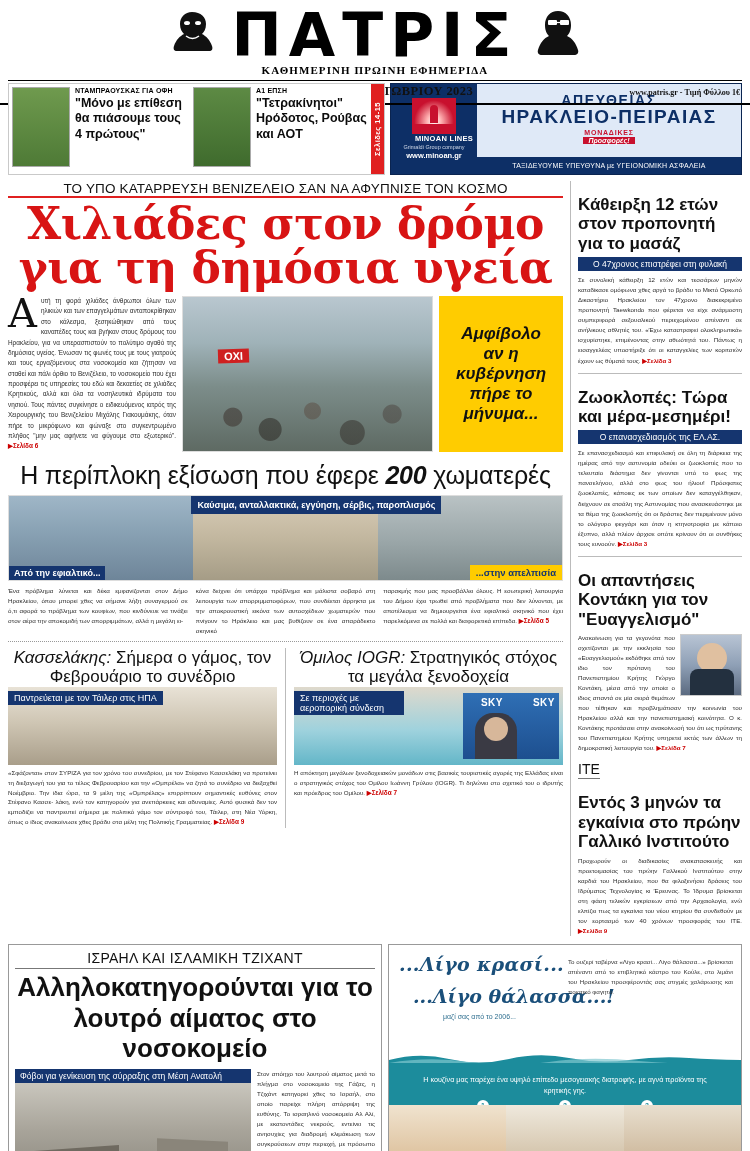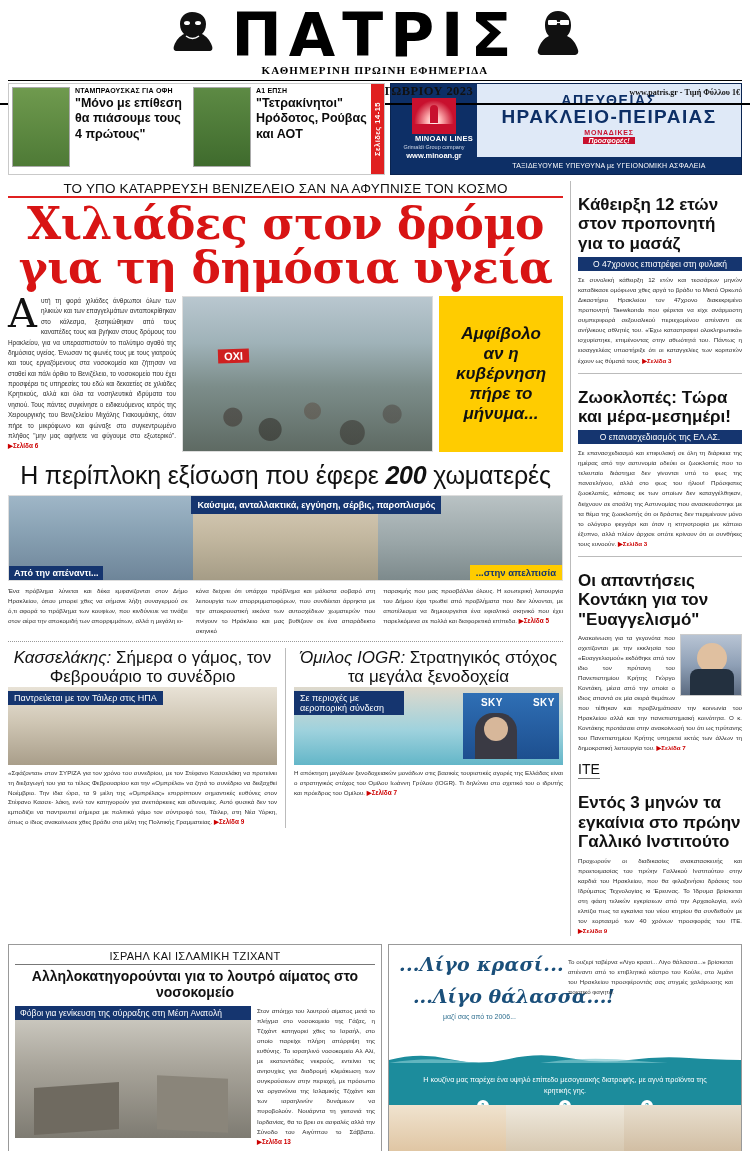--- a/index.html
+++ b/index.html
@@ -359,7 +359,7 @@
               <div class="ph bin"></div>
             </div>
         </div>
-        <div class="cap-blue">Από την απέναντι...</div>
+        <div class="cap-blue">Από την εφιαλτικό...</div>
         <div class="cap-stack">Καύσιμα, ανταλλακτικά, εγγύηση, σέρβις, παροπλισμός</div>
         <div class="cap-yellow">...στην απελπισία</div>
       </div>

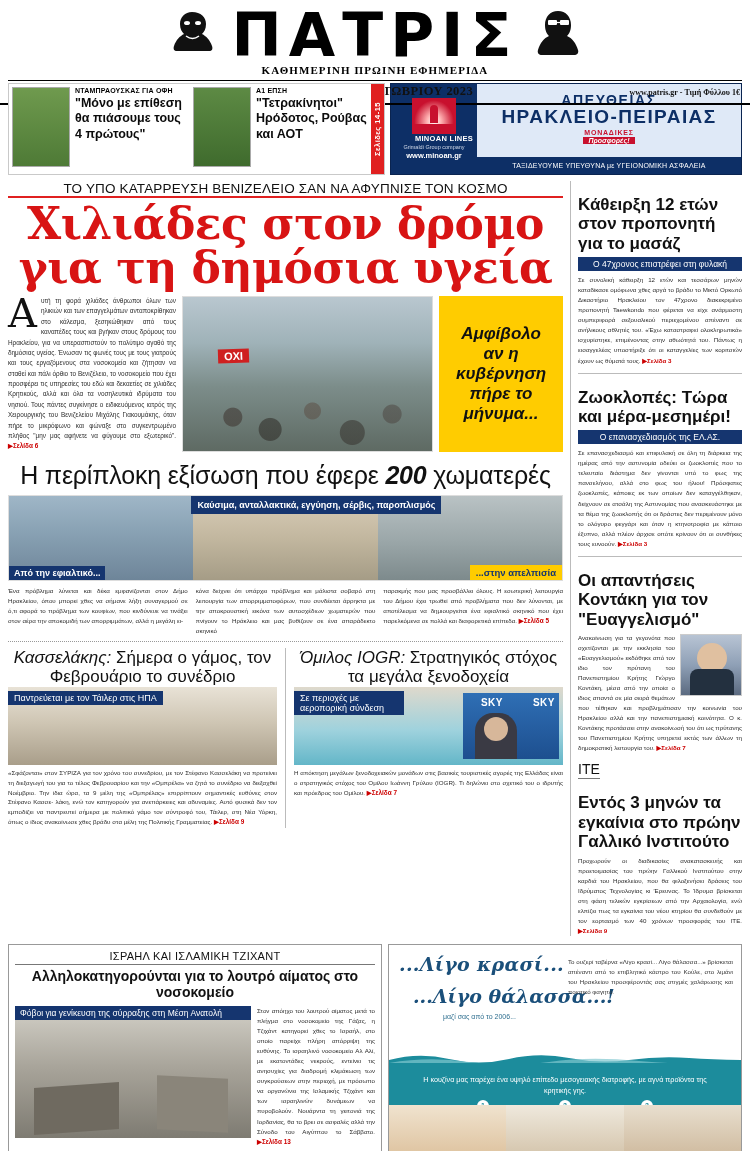--- a/index.html
+++ b/index.html
@@ -182,7 +182,7 @@
   
   .bottom-row { display: flex; gap: 6px; padding: 8px 8px 8px 8px; height: 246px; }
   .bl { flex: 0 0 374px; border: 1px solid #999; padding: 5px 6px; display: flex; flex-direction: column; min-width: 0; }
-  .bl-kicker { text-align: center; font-size: 11px; letter-spacing: .3px; color: #111;
+  .bl-kicker { text-align: center; font-size: 14px; letter-spacing: .3px; color: #111;
     border-bottom: 1px solid #777; padding-bottom: 2px; }
   .bl-head { text-align: center; font-size: 14px; line-height: 1.18; margin-top: 3px; color: #111; }
   .bl-cols { display: flex; gap: 6px; margin-top: 5px; flex: 1 1 auto; min-height: 0; }

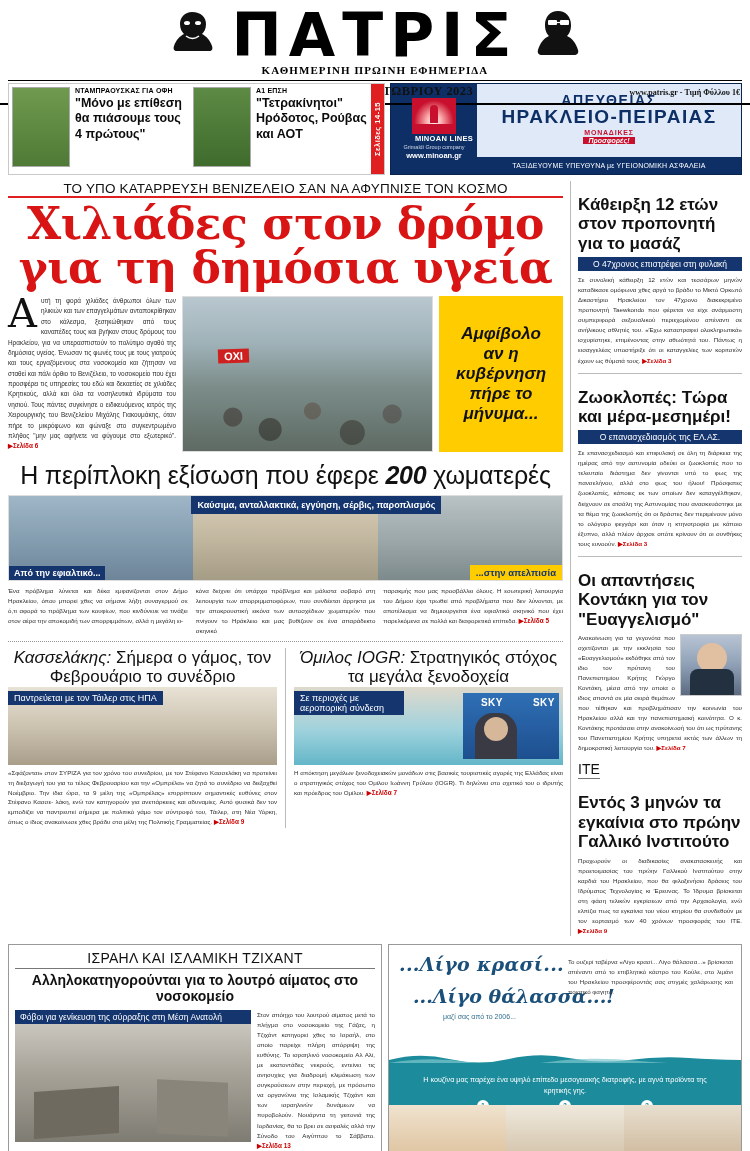--- a/index.html
+++ b/index.html
@@ -184,7 +184,7 @@
   .bl { flex: 0 0 374px; border: 1px solid #999; padding: 5px 6px; display: flex; flex-direction: column; min-width: 0; }
   .bl-kicker { text-align: center; font-size: 14px; letter-spacing: .3px; color: #111;
     border-bottom: 1px solid #777; padding-bottom: 2px; }
-  .bl-head { text-align: center; font-size: 14px; line-height: 1.18; margin-top: 3px; color: #111; }
+  .bl-head { text-align: center; font-size: 26px; line-height: 1.18; margin-top: 3px; color: #111; }
   .bl-cols { display: flex; gap: 6px; margin-top: 5px; flex: 1 1 auto; min-height: 0; }
   .bl-left { flex: 0 0 236px; position: relative; }
   .bl-right { flex: 1 1 auto; font-size: 6.2px; line-height: 1.62; text-align: justify; color: #2b2b2b; }

